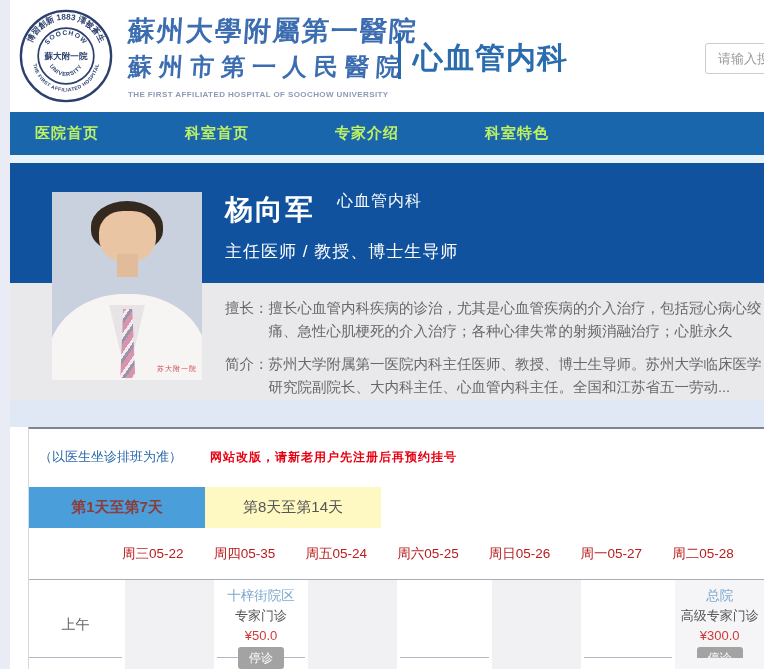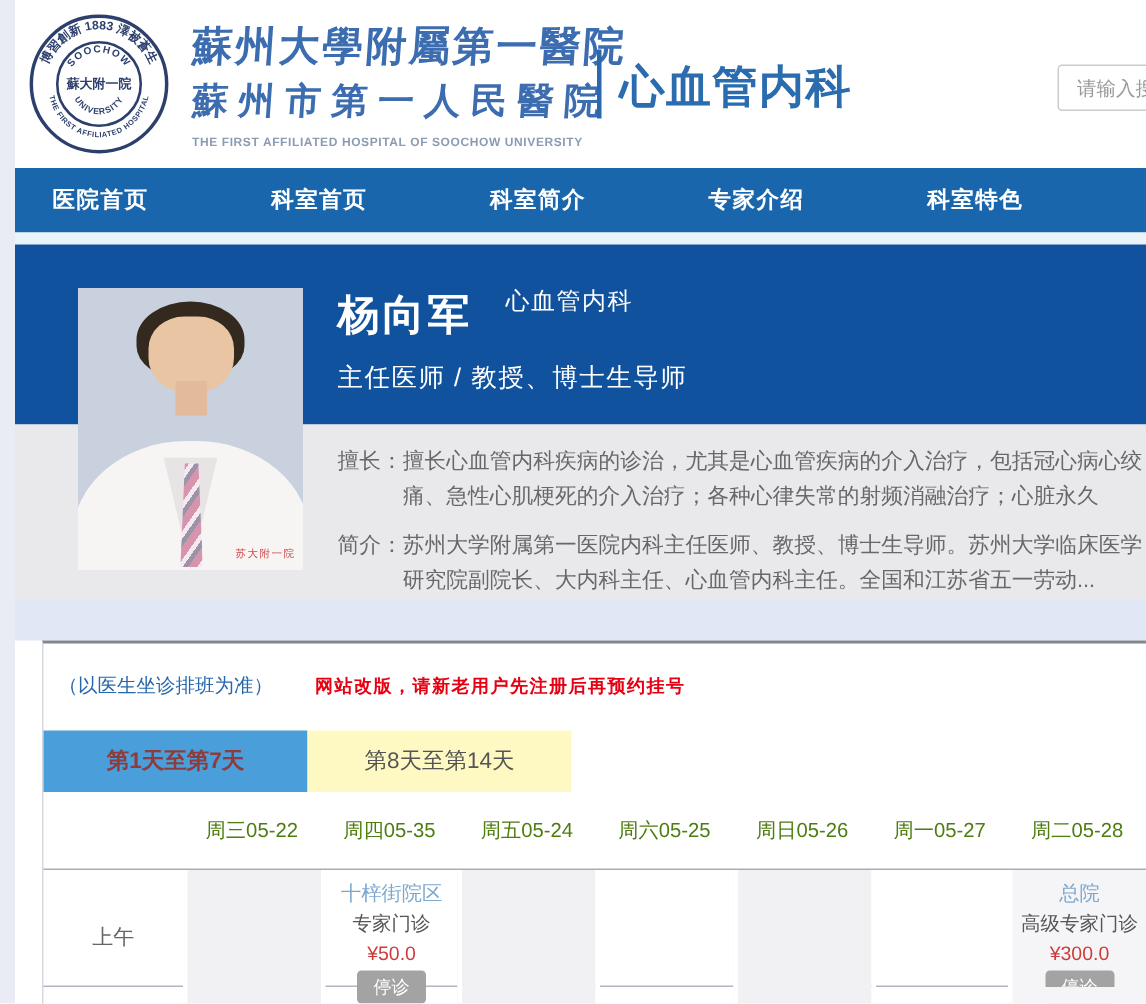--- a/index.html
+++ b/index.html
@@ -22,7 +22,7 @@
 
   
   .nav { position:absolute; left:10px; top:112px; width:754px; height:43px; background:#1a66ad; display:flex; align-items:center; padding-left:25px; }
-  .nav-item { width:150px; color:#ffffff; font-weight:bold; font-size:15px; letter-spacing:1px; cursor:pointer; }
+  .nav-item { width:150px; color:#bef264; font-weight:bold; font-size:15px; letter-spacing:1px; cursor:pointer; }
   .nav-gap { position:absolute; left:10px; top:155px; width:754px; height:8px; background:#e9f3f8; }
 
   

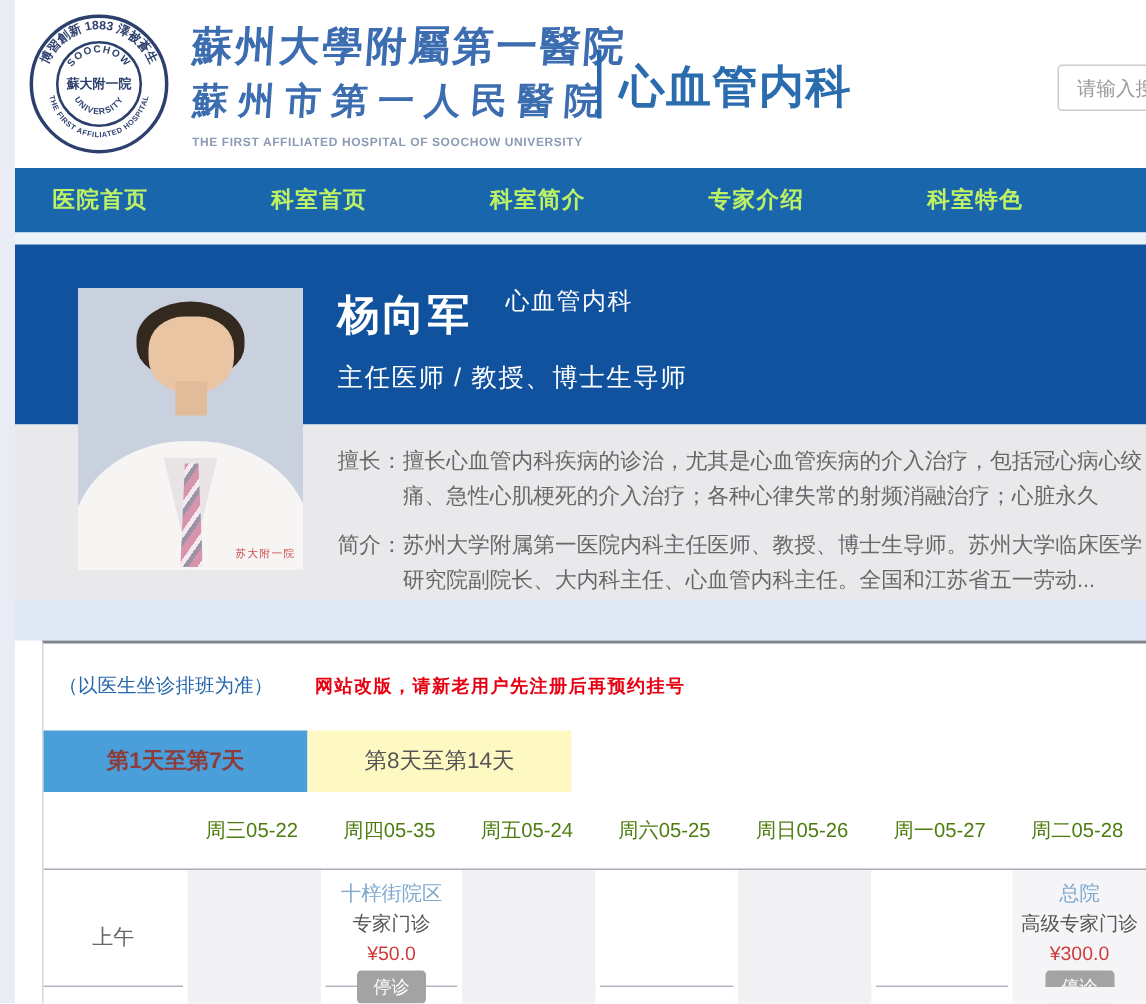--- a/index.html
+++ b/index.html
@@ -113,7 +113,6 @@
 <div class="nav">
   <div class="nav-item">医院首页</div>
   <div class="nav-item">科室首页</div>
-  <div class="nav-item">科室简介</div>
   <div class="nav-item">专家介绍</div>
   <div class="nav-item">科室特色</div>
 </div>

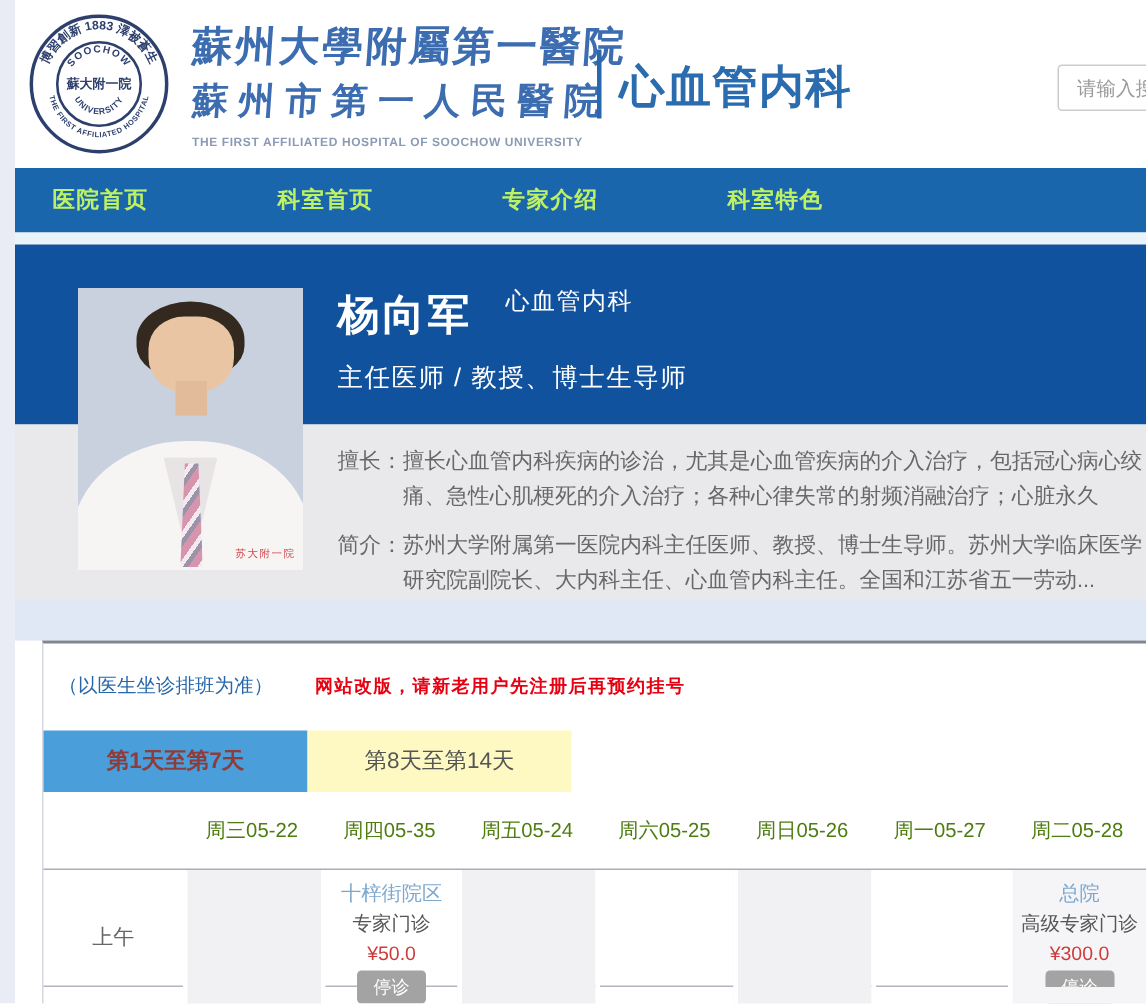--- a/index.html
+++ b/index.html
@@ -58,7 +58,7 @@
   .tab-active { background:#4a9ed9; color:#8d3c3c; font-weight:bold; }
   .tab-idle { background:#fef9c3; color:#555; }
   .grid-row { display:grid; grid-template-columns:93px repeat(7,1fr); }
-  .thead { height:52px; border-bottom:1px solid #a8adb8; align-items:center; text-align:center; color:#4d7c0f; font-size:13.5px; }
+  .thead { height:52px; border-bottom:1px solid #a8adb8; align-items:center; color:#b91c1c; font-size:13.5px; }
   .tbody { height:78px; border-bottom:1px solid #b2b6c2; }
   .tstub { height:30px; }
   .time-cell { display:flex; align-items:center; justify-content:center; color:#666; font-size:14px; }

